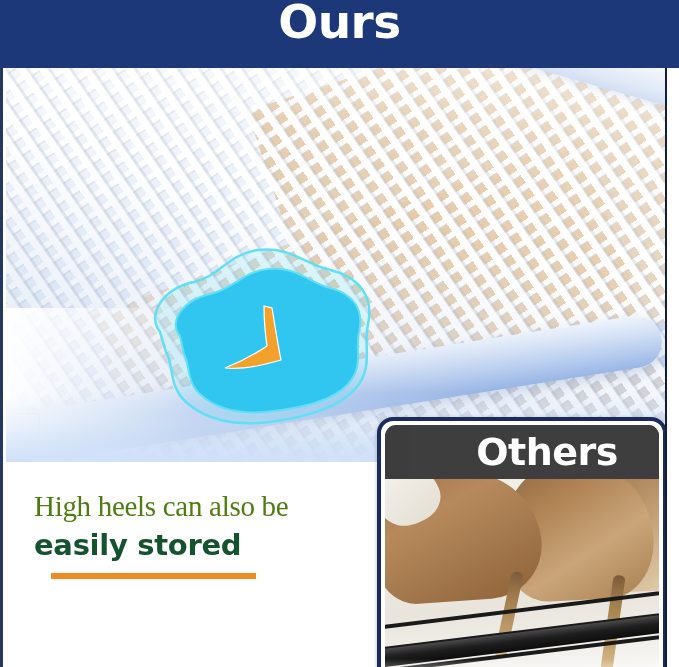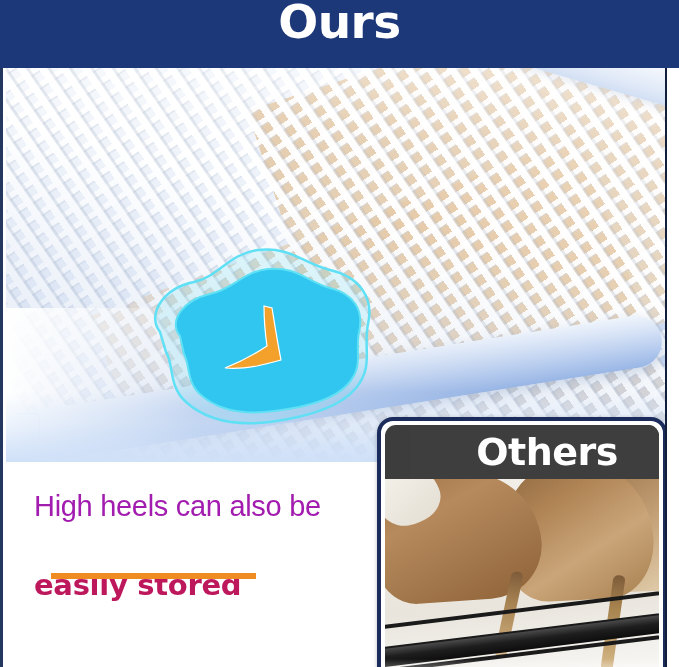--- a/index.html
+++ b/index.html
@@ -194,8 +194,8 @@
     left: 28px;
     top: 28px;
     font-size: 29px;
-    color: #a21caf;
-    font-family: Liberation Sans, sans-serif;
+    color: #4d7c0f;
+    font-family: Liberation Serif, serif;
     letter-spacing: -0.3px;
     white-space: nowrap;
   }

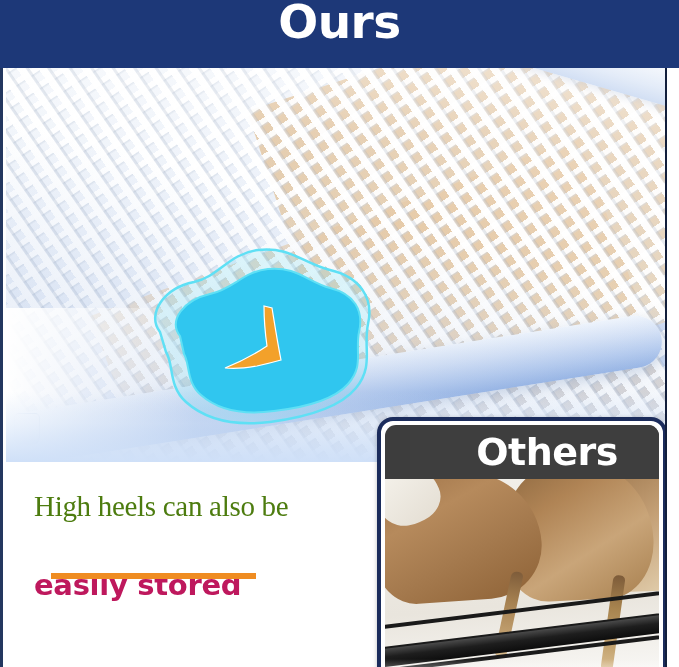--- a/index.html
+++ b/index.html
@@ -205,11 +205,10 @@
     top: 66px;
     font-size: 29px;
     font-weight: bold;
-    color: #be185d;
+    color: #14532d;
     font-family: "DejaVu Sans", sans-serif;
     letter-spacing: -0.3px;
     white-space: nowrap;
-    margin-top: 40px;
   }
   .caption-underline {
     position: absolute;

